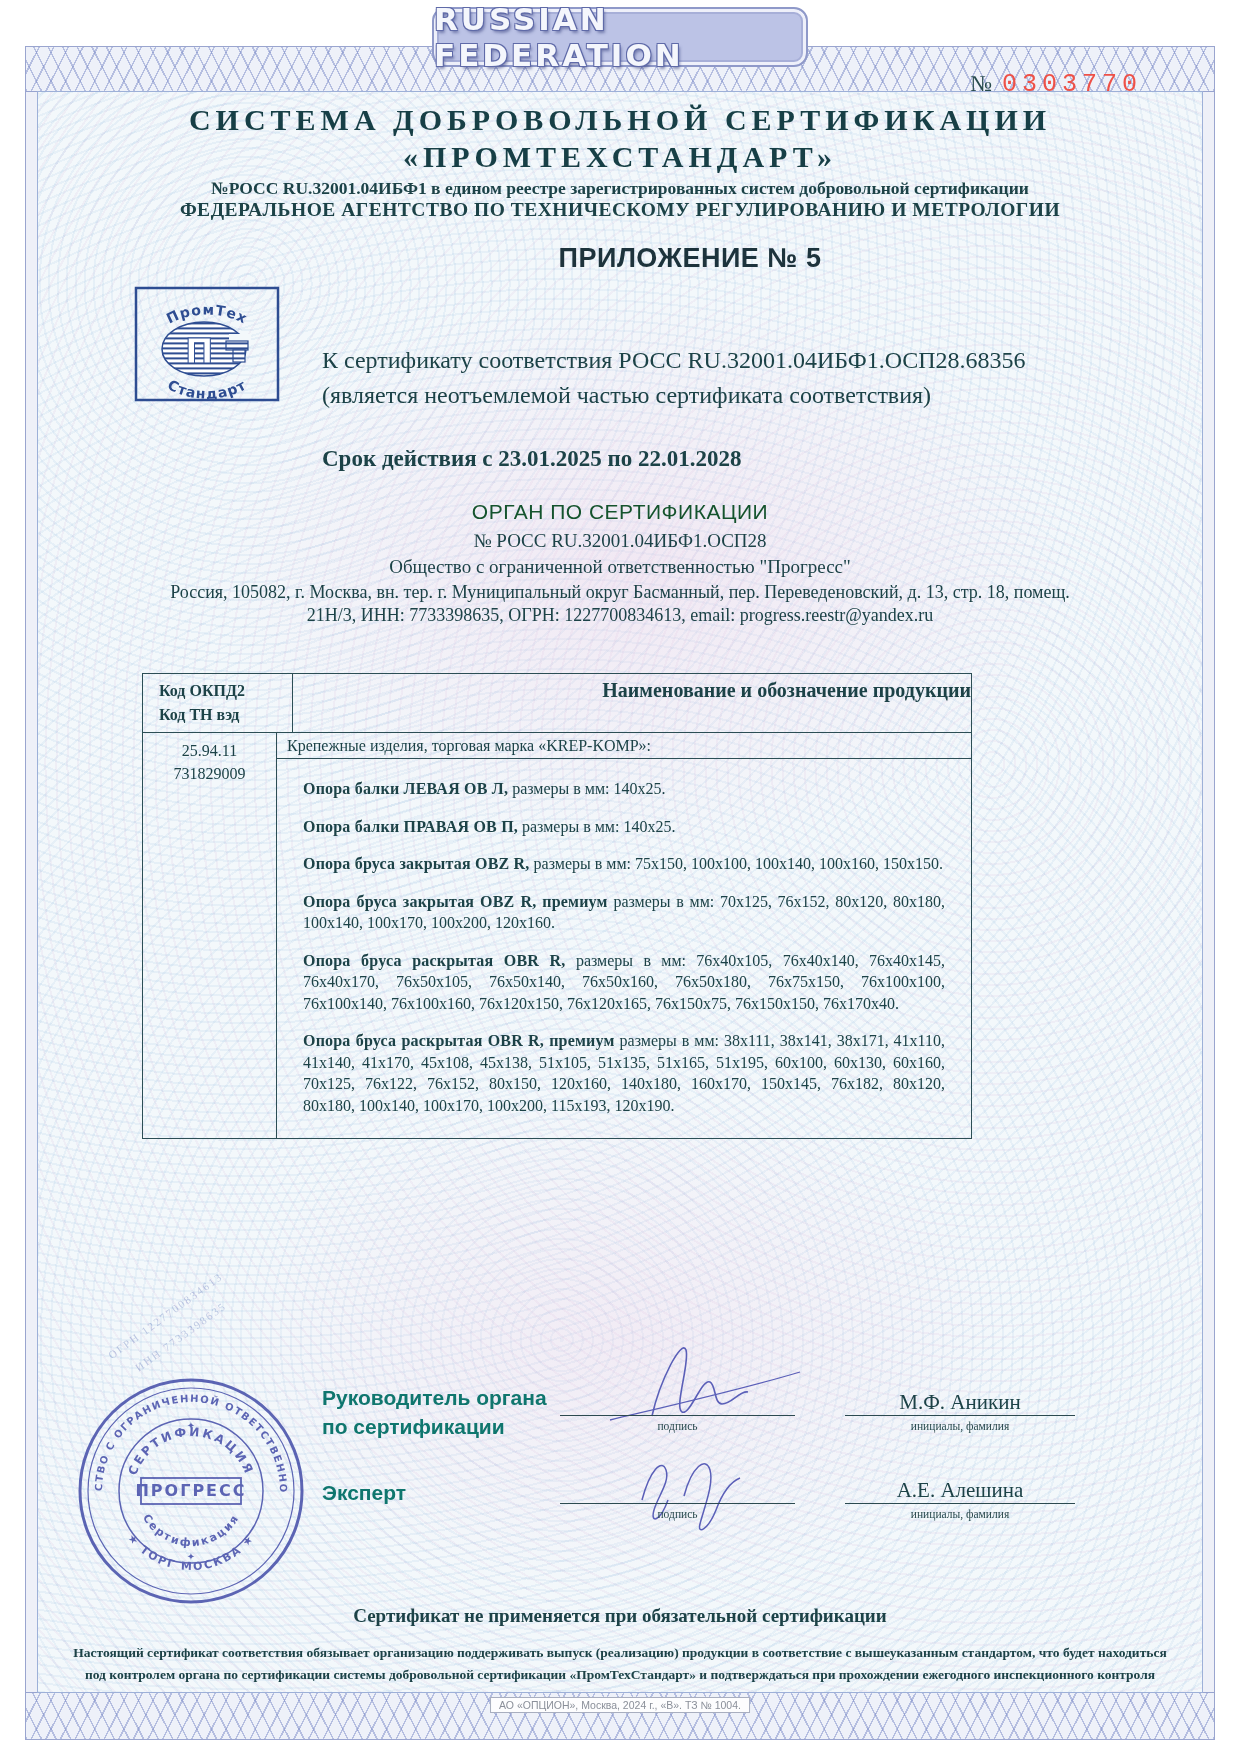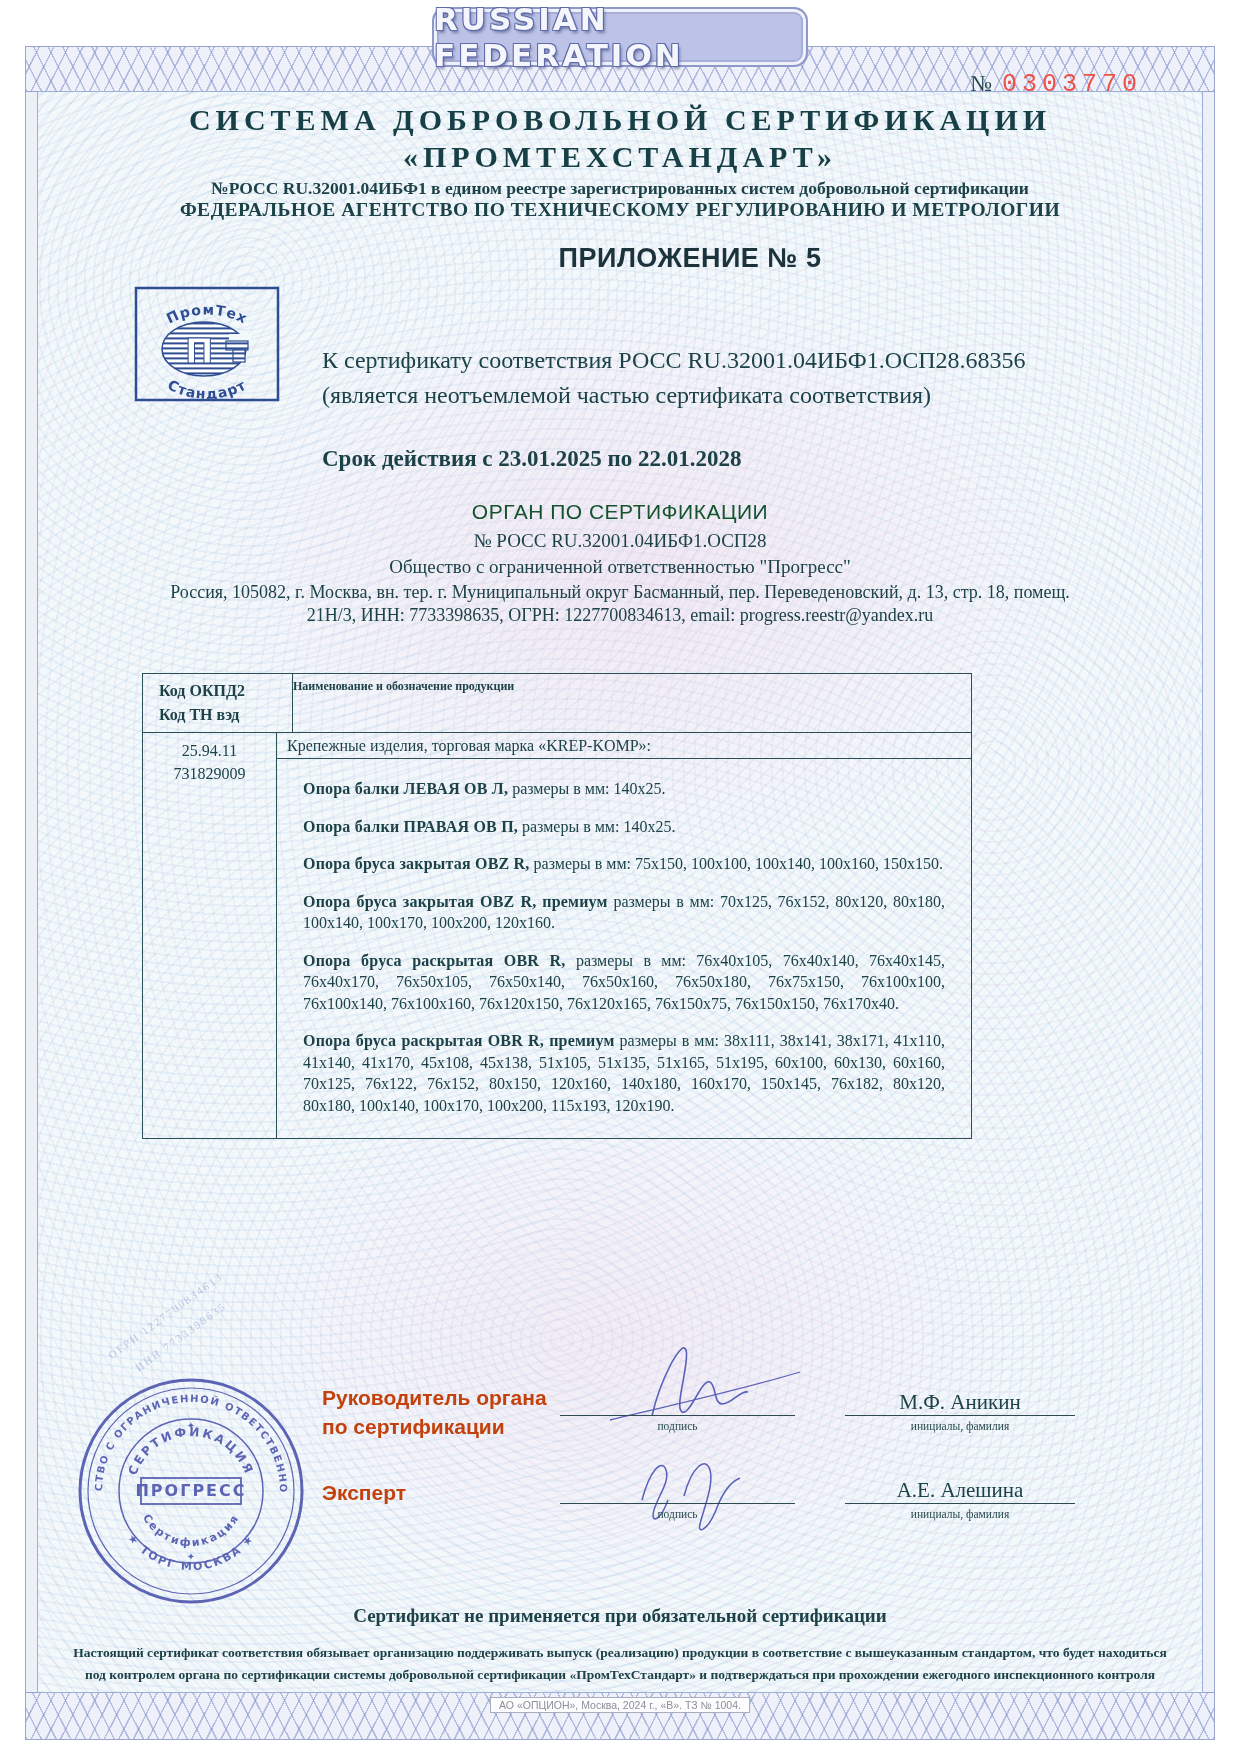--- a/index.html
+++ b/index.html
@@ -55,7 +55,7 @@
   .thead{display:flex;border-bottom:1.5px solid #2c4e55;min-height:57px;}
   .th-left{width:133px;border-right:1.5px solid #2c4e55;padding:5px 0 5px 16px;
            font-weight:700;font-size:16px;line-height:24px;}
-  .th-right{flex:1;text-align:left;padding-top:5px;font-weight:700;font-size:12px;}
+  .th-right{flex:1;text-align:right;padding-top:5px;font-weight:700;font-size:20px;}
   .tbody{position:relative;display:flex;}
   .td-left{width:133px;border-right:1.5px solid #2c4e55;padding-top:6px;text-align:center;
            font-size:16px;line-height:23px;}

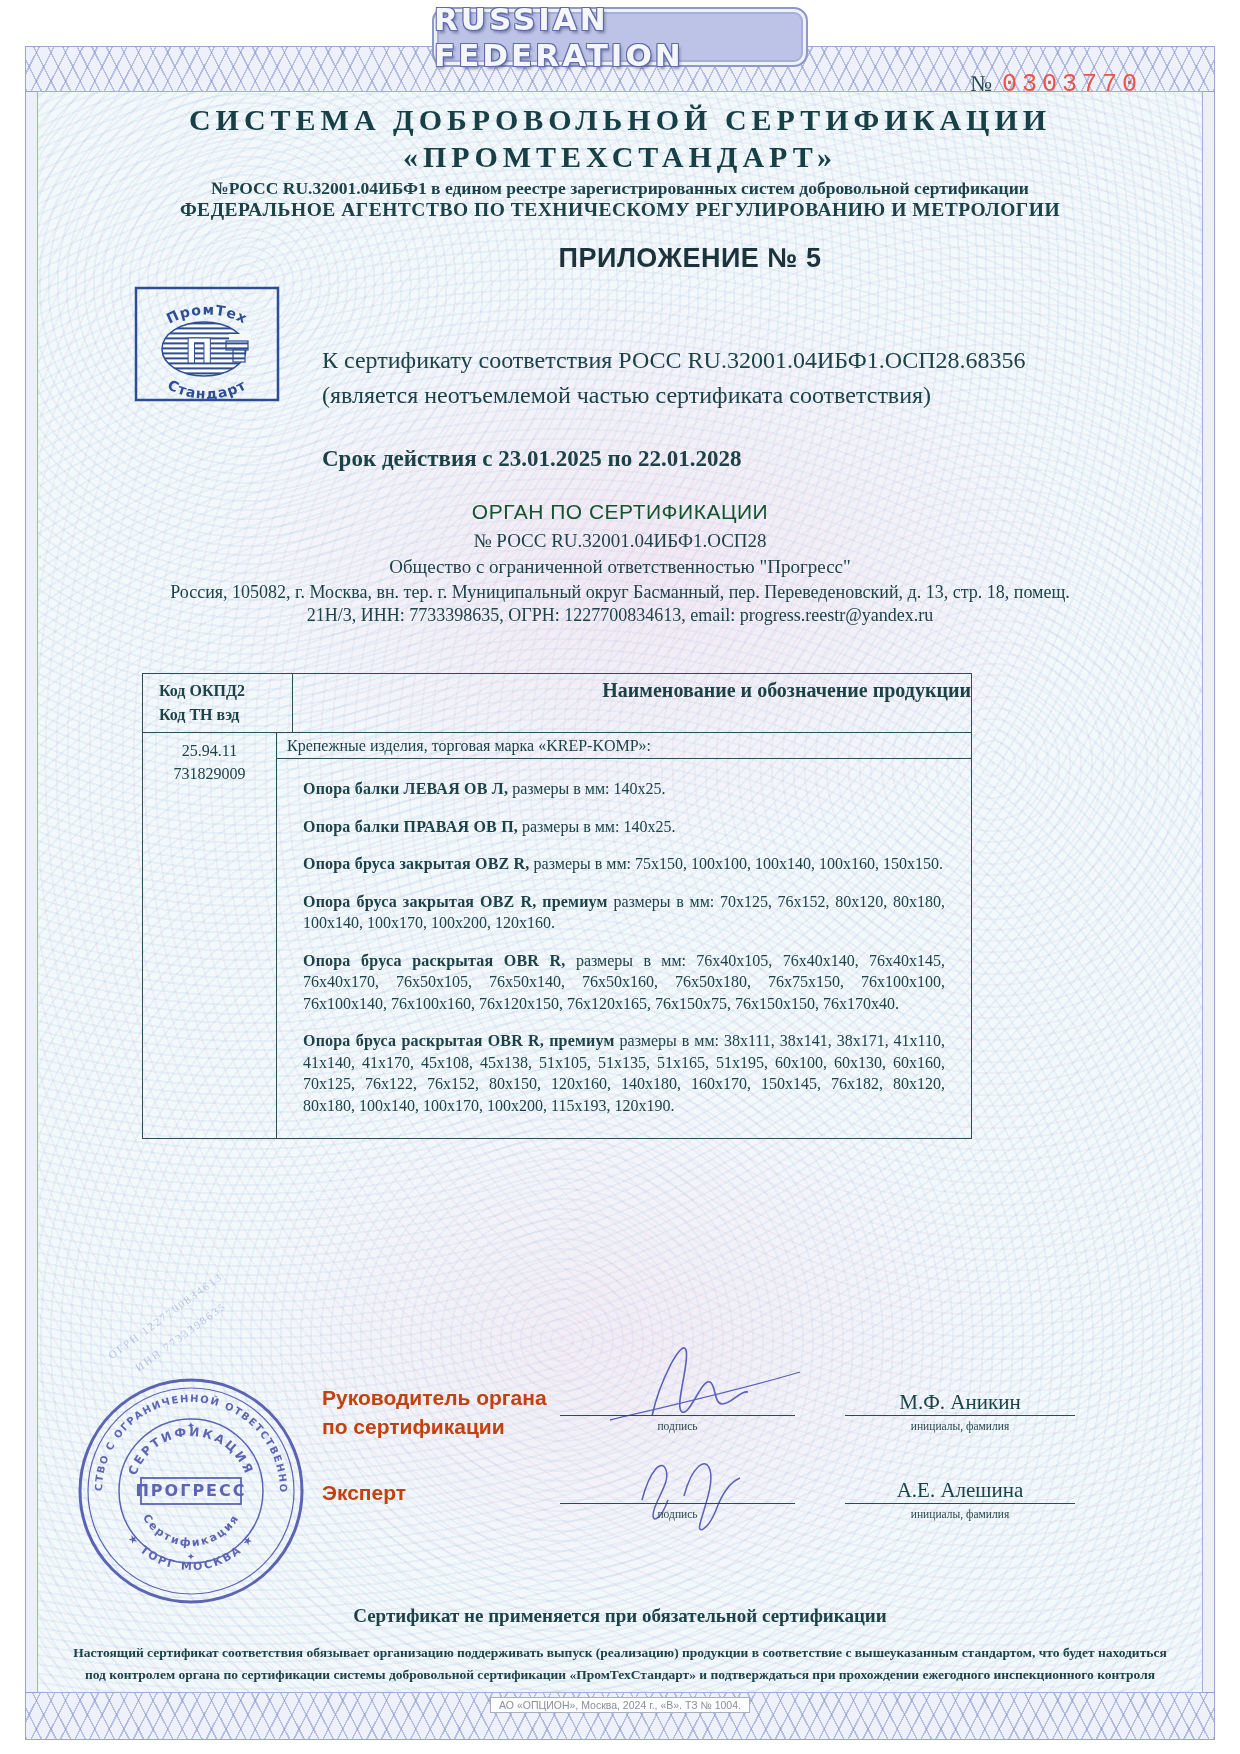--- a/index.html
+++ b/index.html
@@ -65,7 +65,7 @@
   .item{margin:16px;line-height:21.5px;text-align:justify;}
   .item b{letter-spacing:.2px;}
   
-  .role{font-family:"Liberation Sans",sans-serif;font-weight:700;font-size:21px;color:#c2410c;line-height:29px;}
+  .role{font-family:"Liberation Sans",sans-serif;font-weight:700;font-size:21px;color:#0f766e;line-height:29px;}
   .sigline{position:absolute;border-bottom:1.5px solid #2c4a50;}
   .caption{position:absolute;font-size:11.5px;color:#2a4a4e;text-align:center;}
   .sname{position:absolute;font-size:21px;text-align:center;}

